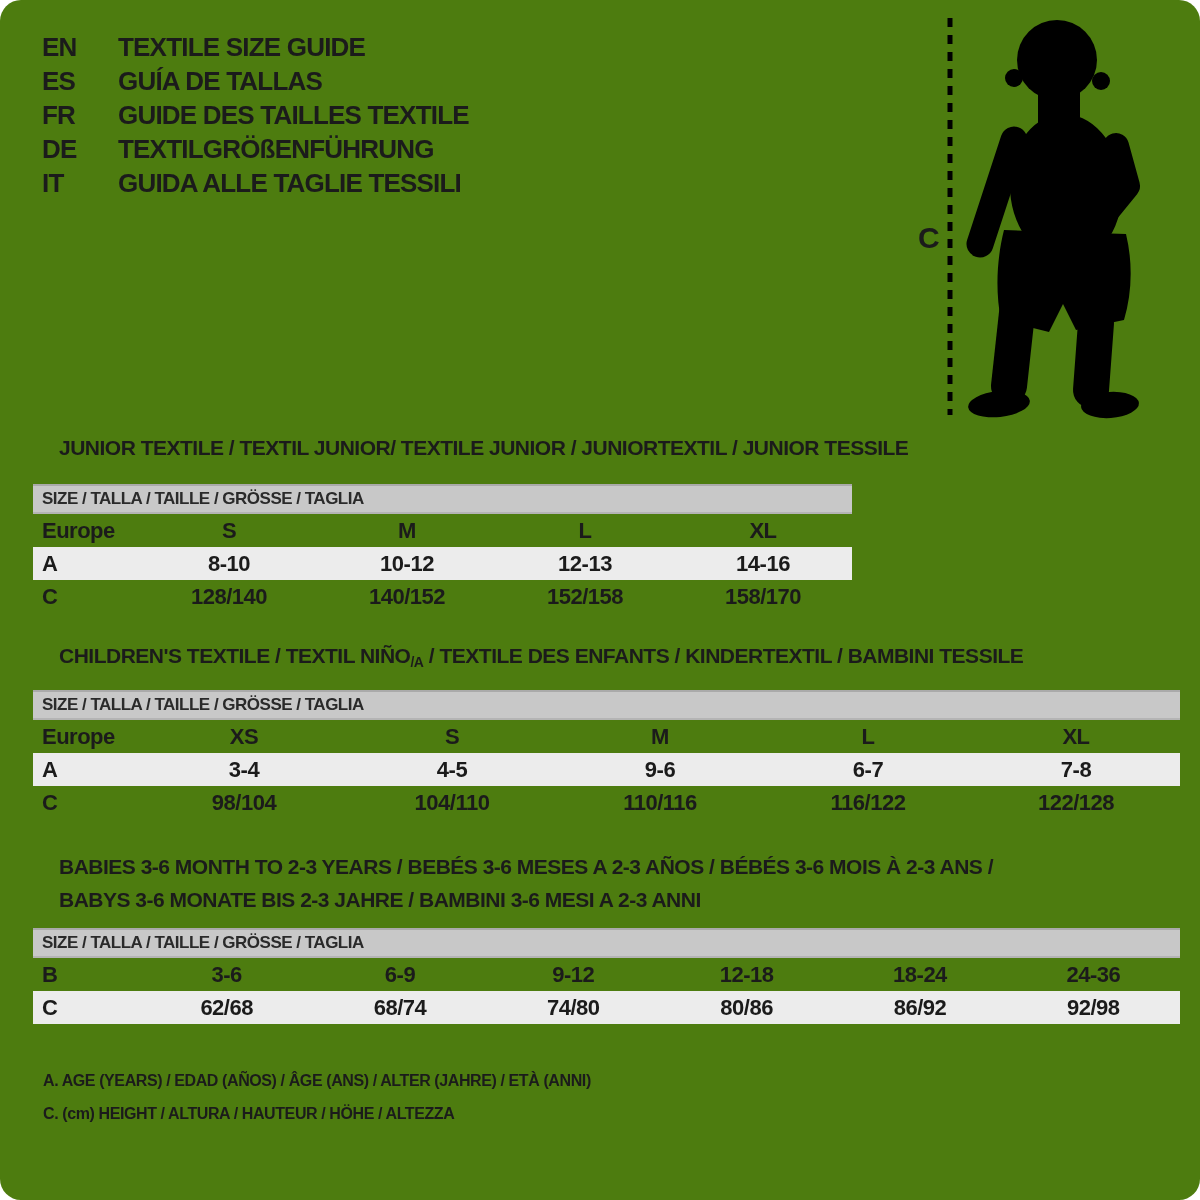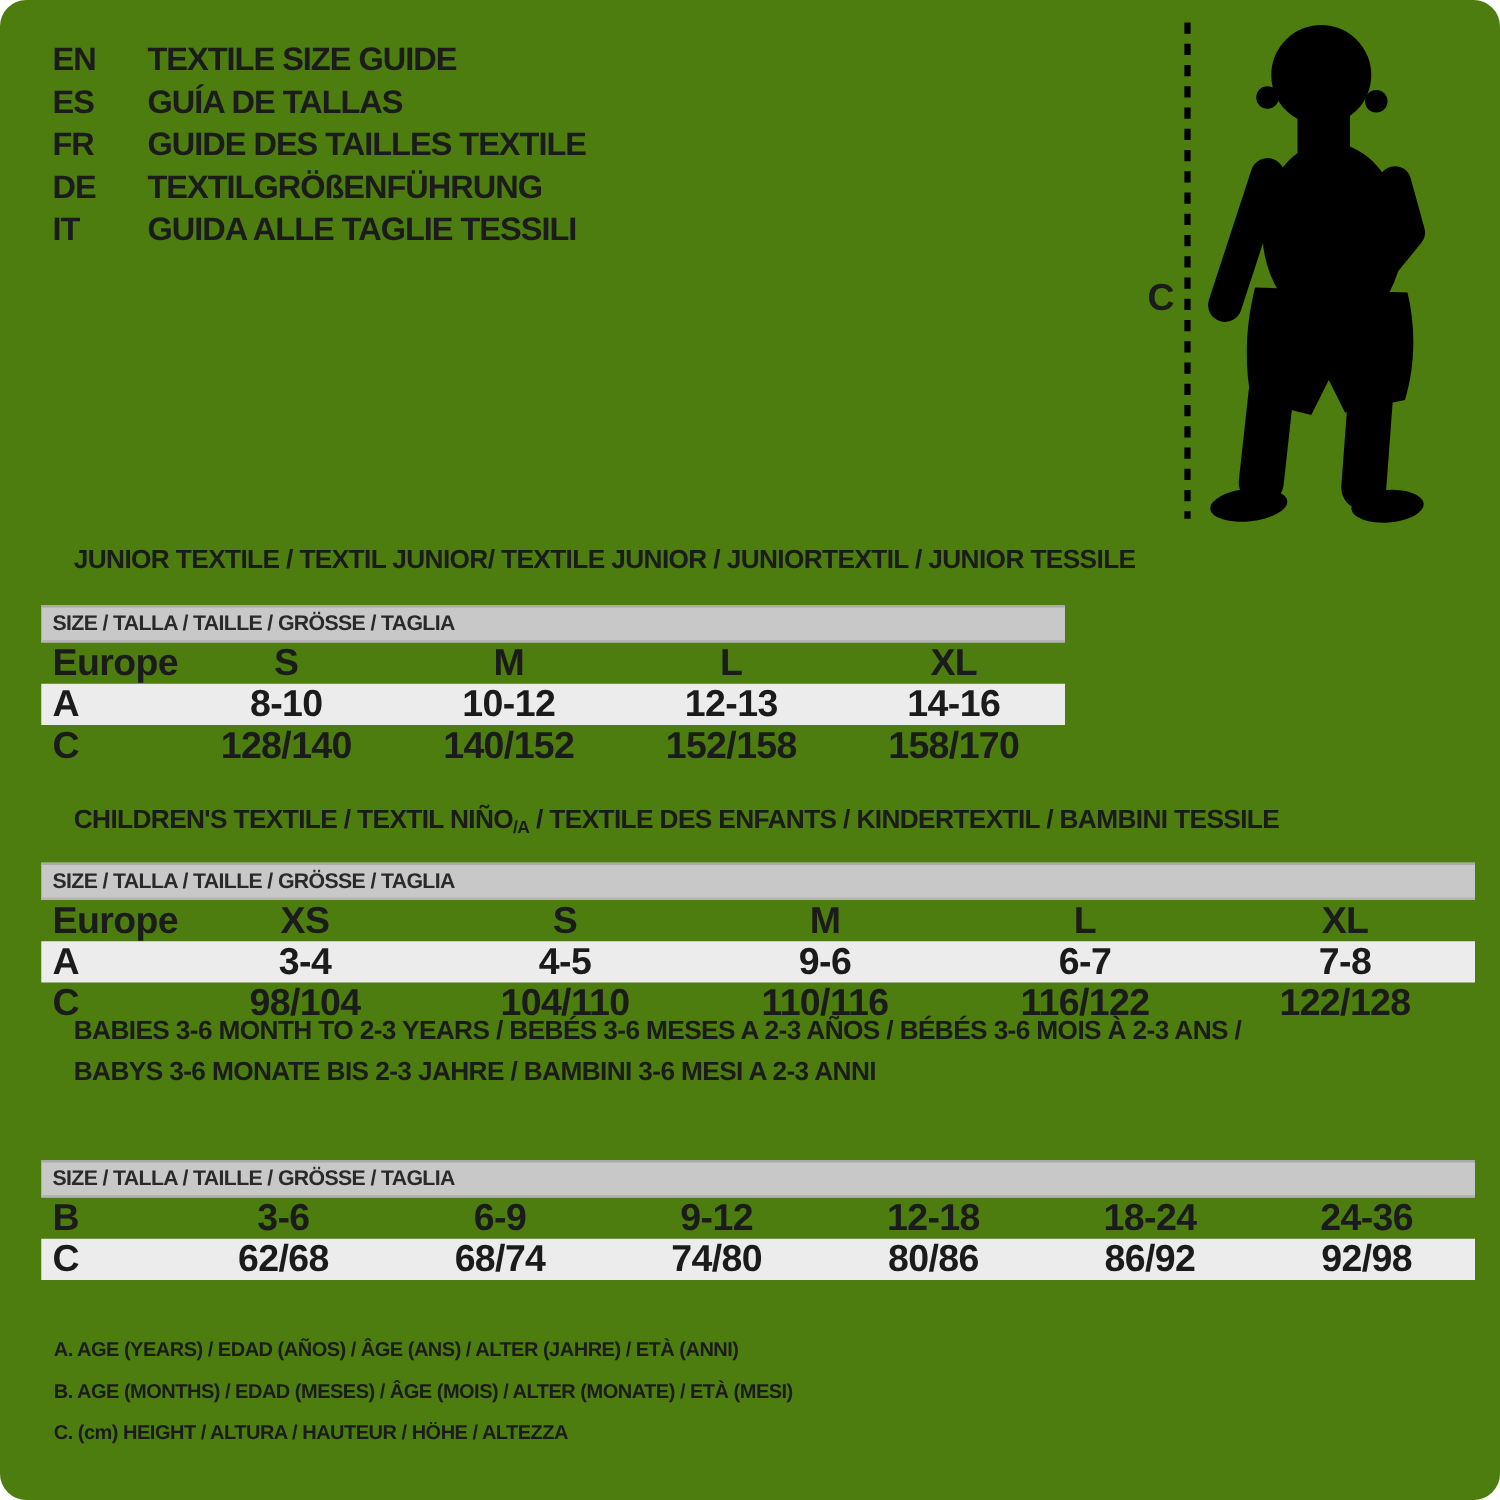--- a/index.html
+++ b/index.html
@@ -90,7 +90,7 @@
     display: flex;
     height: 33px;
     align-items: center;
-    font-size: 30px;
+    font-size: 22px;
     font-weight: 700;
     letter-spacing: -0.5px;
   }

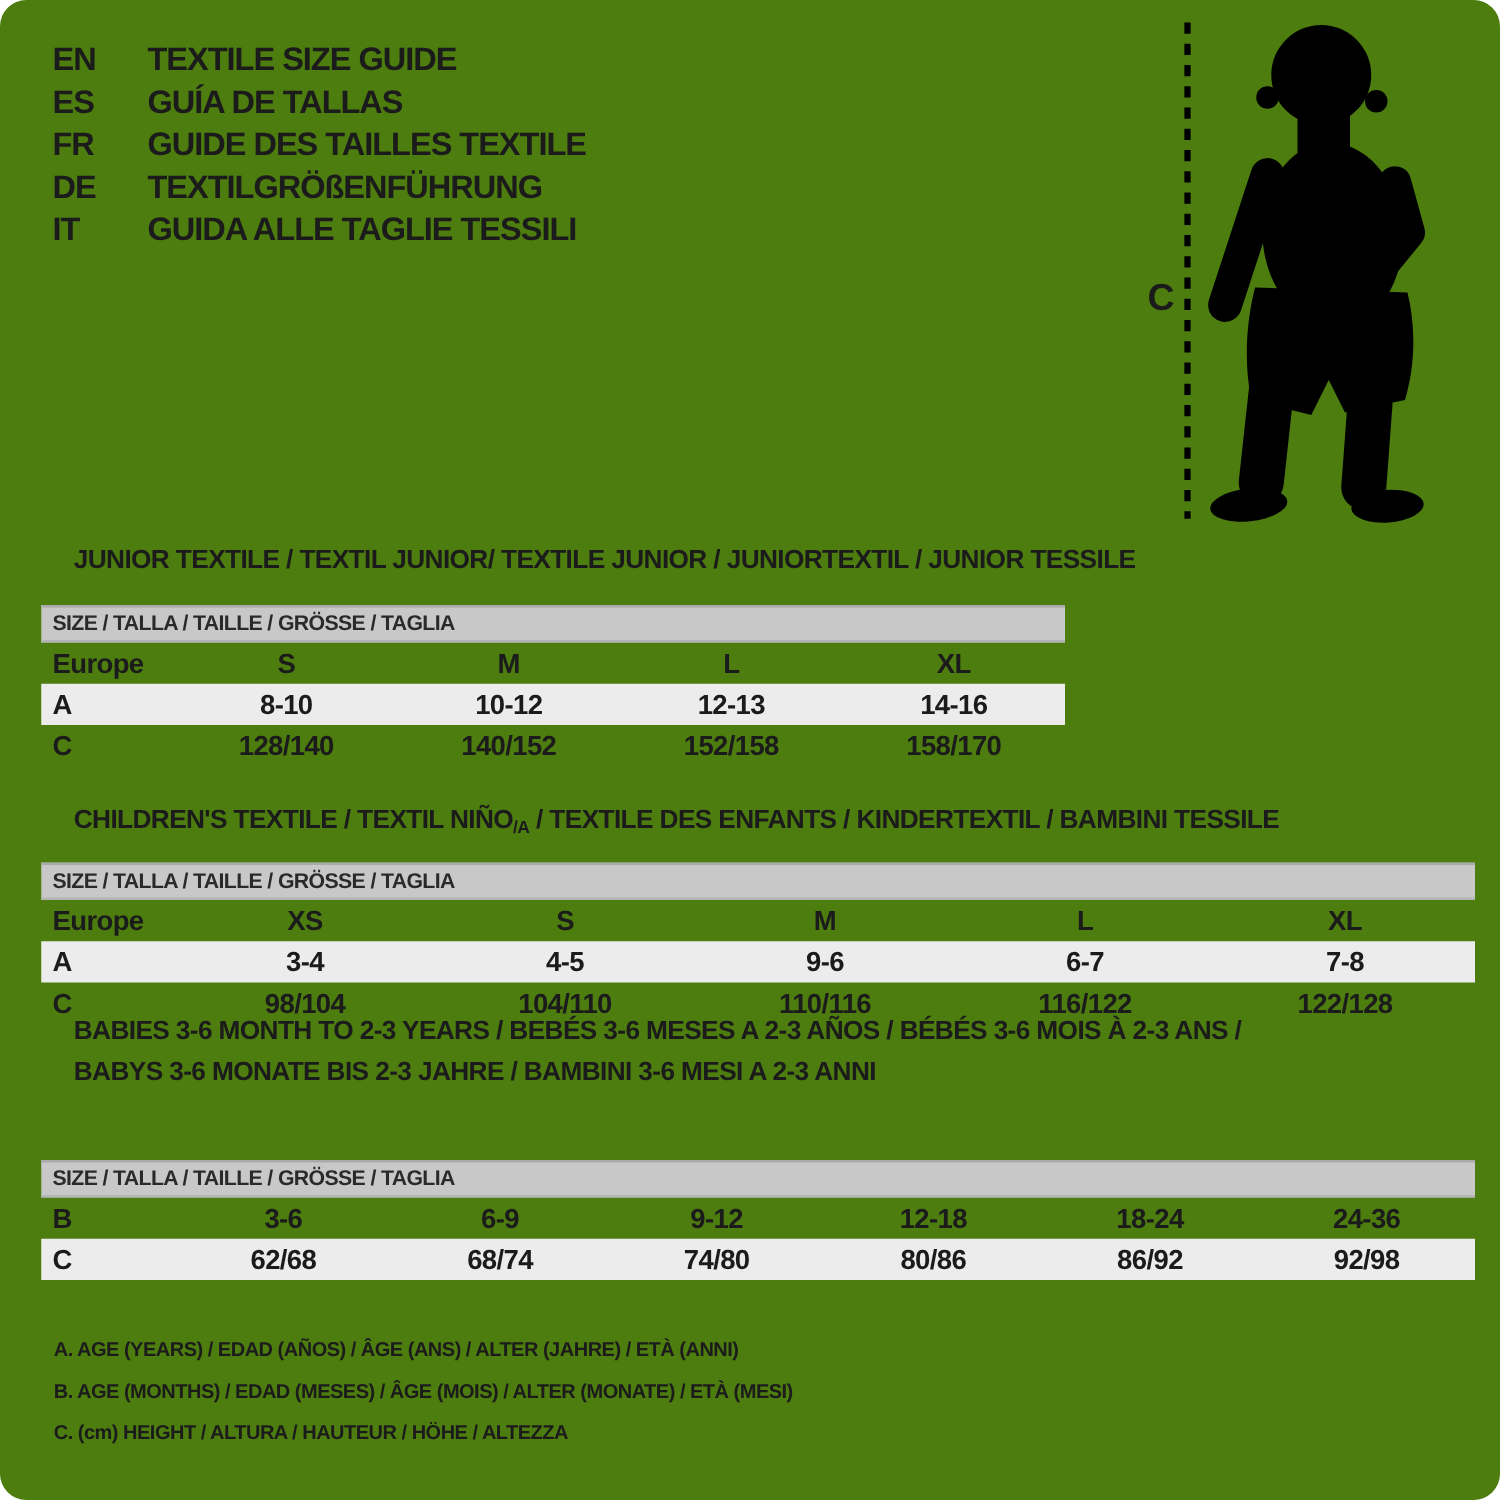--- a/index.html
+++ b/index.html
@@ -62,7 +62,7 @@
   }
   #junior-title   { top: 436px; }
   #children-title { top: 644px; }
-  #babies-title   { top: 808px; line-height: 33px; }
+  #babies-title   { top: 850px; line-height: 33px; }
 
   
   .size-table {

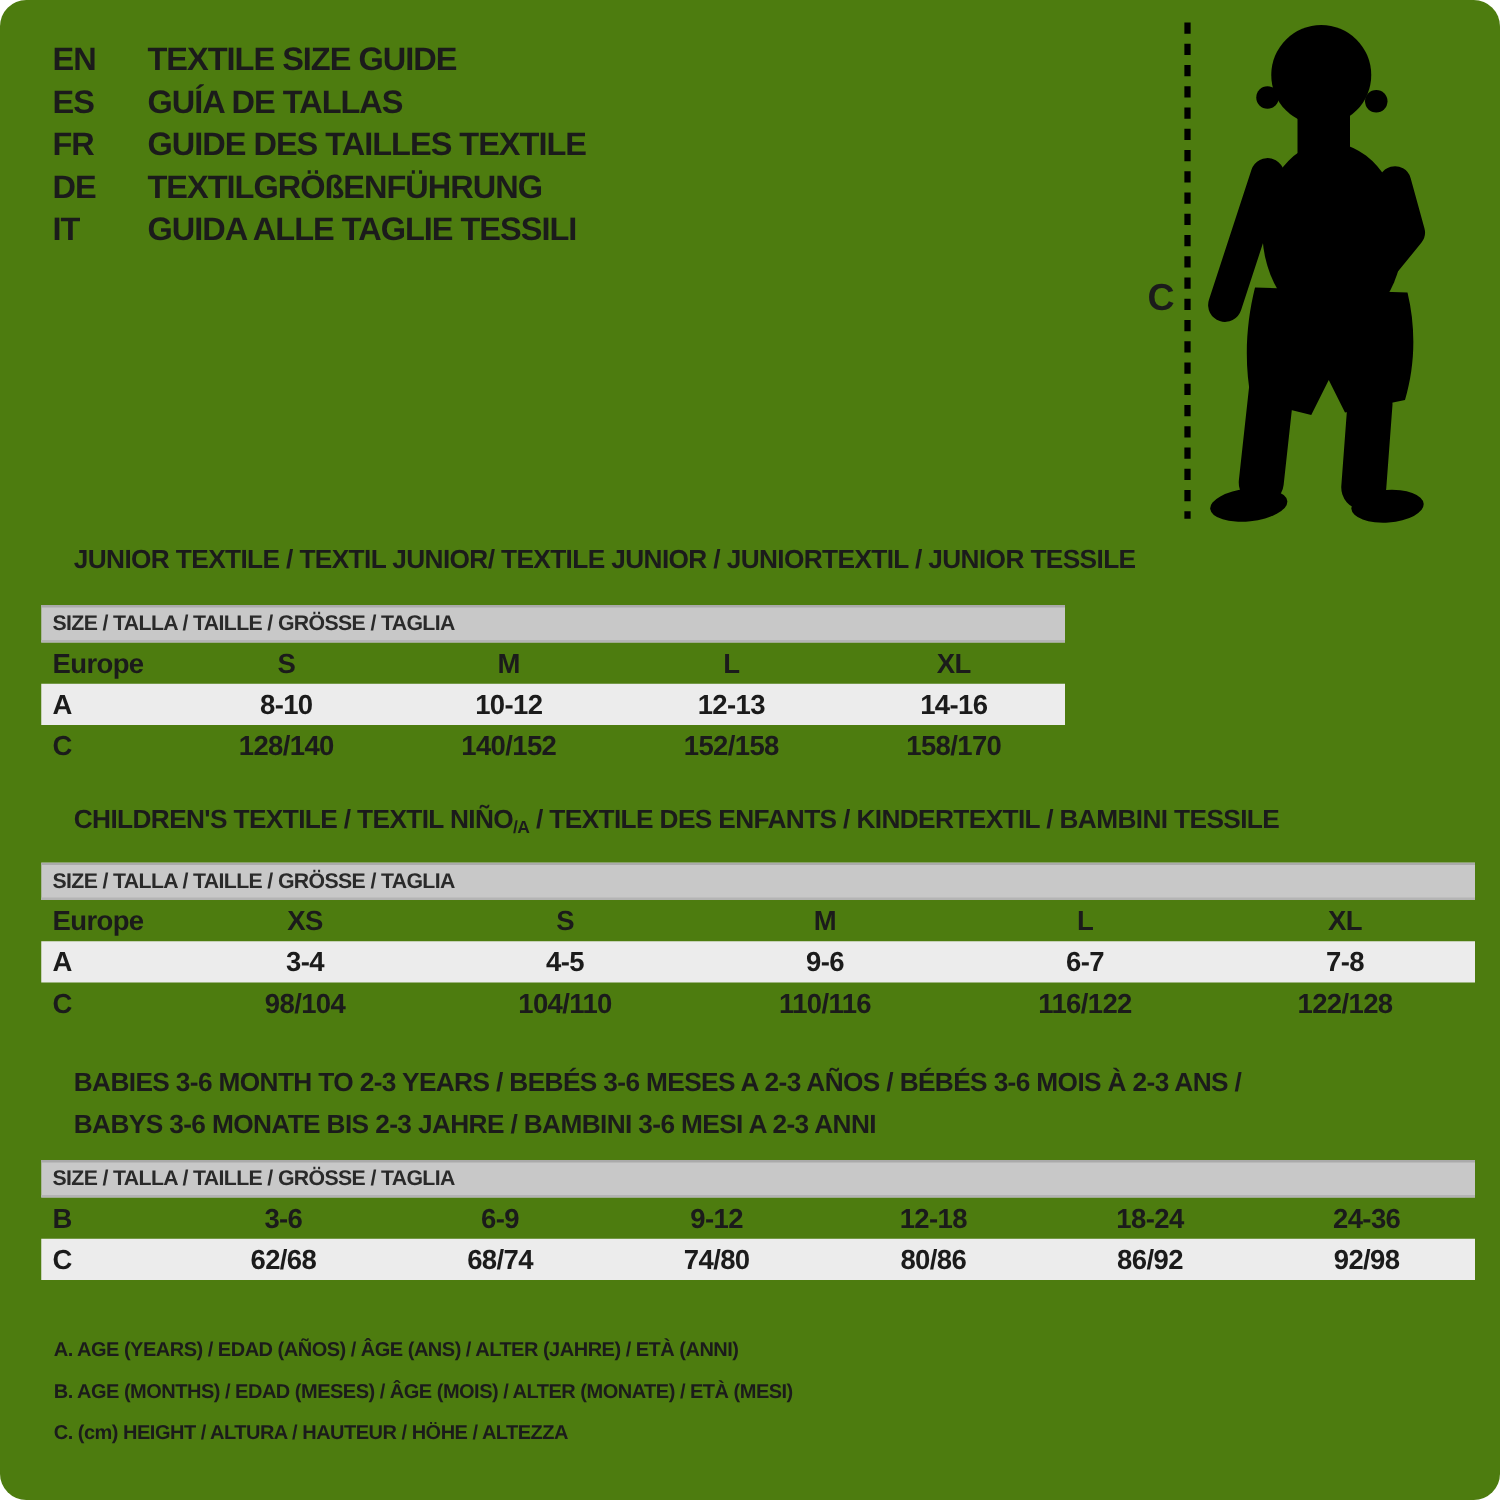--- a/index.html
+++ b/index.html
@@ -260,7 +260,6 @@
 
   <div class="legend">
     <div class="legend-line">A. AGE (YEARS) / EDAD (AÑOS) / ÂGE (ANS) / ALTER (JAHRE) / ETÀ (ANNI)</div>
-    <div class="legend-line">B. AGE (MONTHS) / EDAD (MESES) / ÂGE (MOIS) / ALTER (MONATE) / ETÀ (MESI)</div>
     <div class="legend-line">C. (cm) HEIGHT / ALTURA / HAUTEUR / HÖHE / ALTEZZA</div>
   </div>
 

